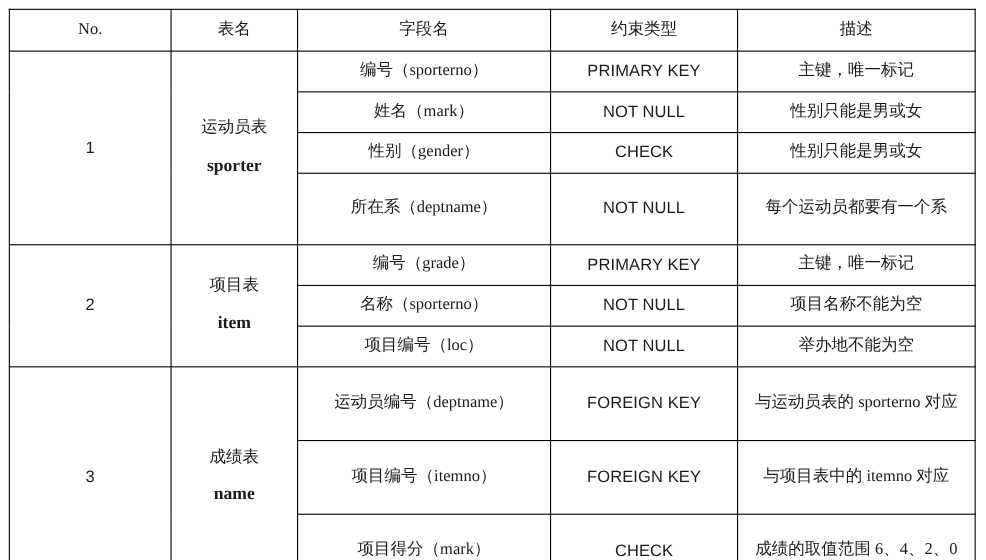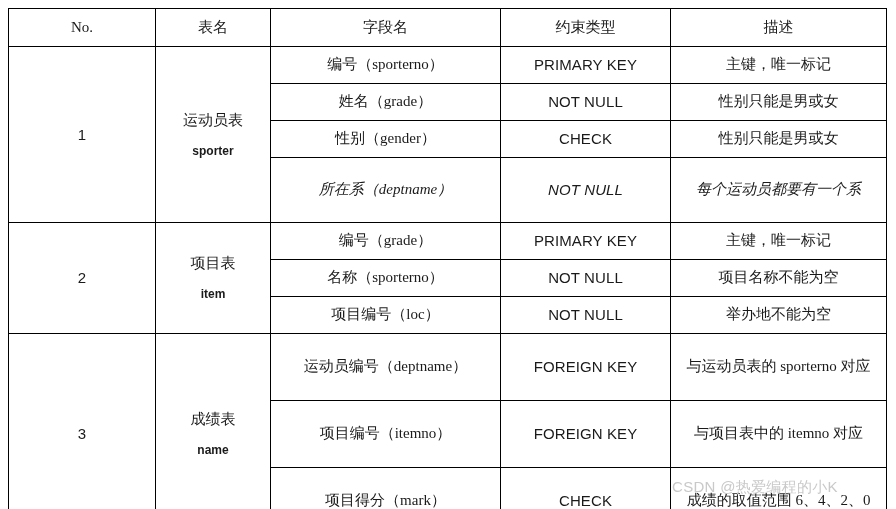--- a/index.html
+++ b/index.html
@@ -133,7 +133,7 @@
         <td class="desc">主键，唯一标记</td>
       </tr>
       <tr class="r-h34">
-        <td>姓名（grade）</td>
+        <td>姓名（mark）</td>
         <td class="ctype">NOT NULL</td>
         <td class="desc">性别只能是男或女</td>
       </tr>

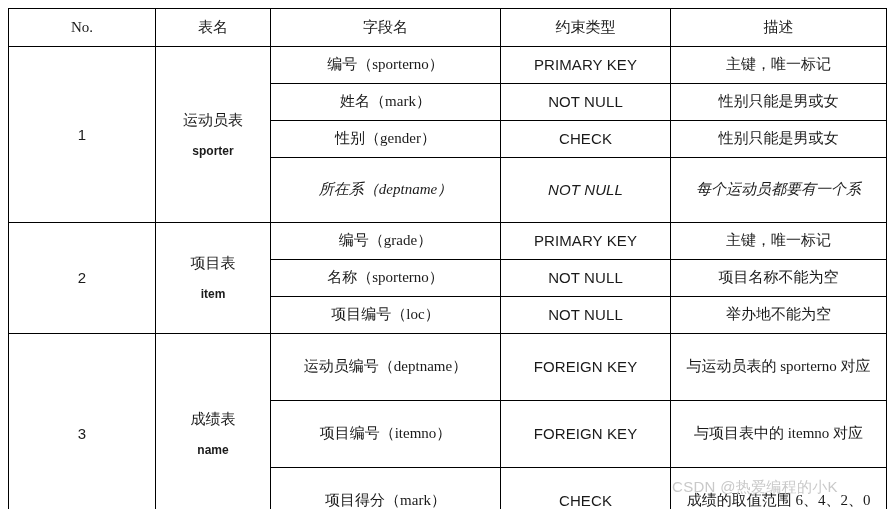--- a/index.html
+++ b/index.html
@@ -64,8 +64,8 @@
   .tbl-name-cn { display: block; }
   .tbl-name-en {
     display: block;
-    font-family: Liberation Sans, sans-serif;
-    font-size: 12px;
+    font-family: Liberation Serif, serif;
+    font-size: 16px;
     font-weight: bold;
     margin-top: 10px;
   }

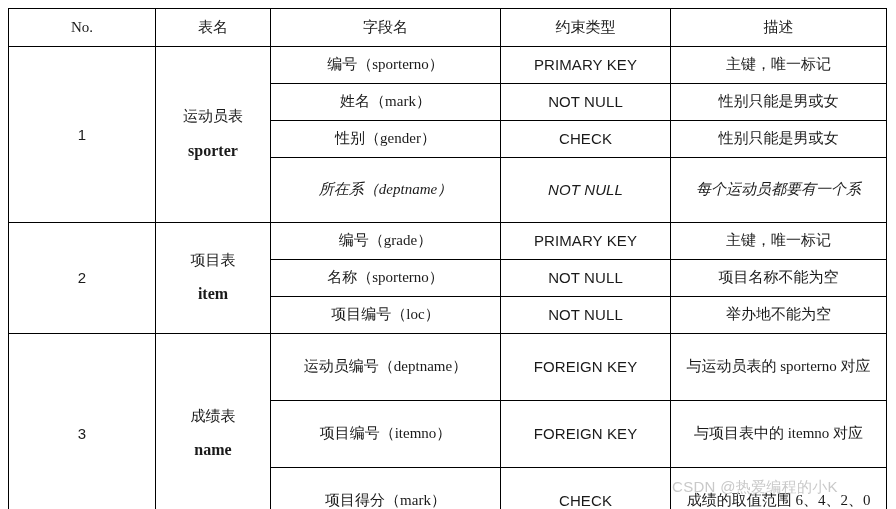--- a/index.html
+++ b/index.html
@@ -82,7 +82,7 @@
 
   
   .r-h34 td { height: 32px; }
-  .r-h62 td { height: 60px; font-style: italic; }
+  .r-h62 td { height: 60px; }
   .r-h64 td { height: 62px; }
 
   

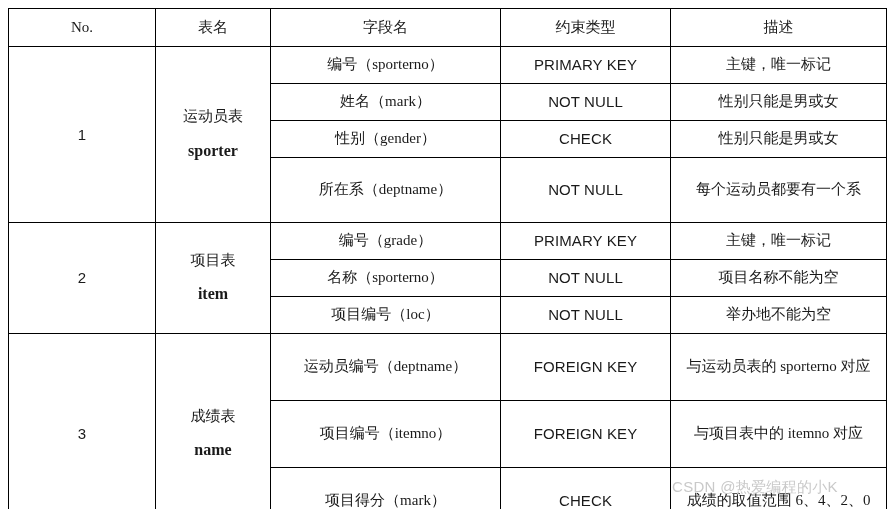--- a/index.html
+++ b/index.html
@@ -193,7 +193,6 @@
     </tbody>
   </table>
 
-  <div id="watermark">CSDN @热爱编程的小K</div>
 
 </div>
 

